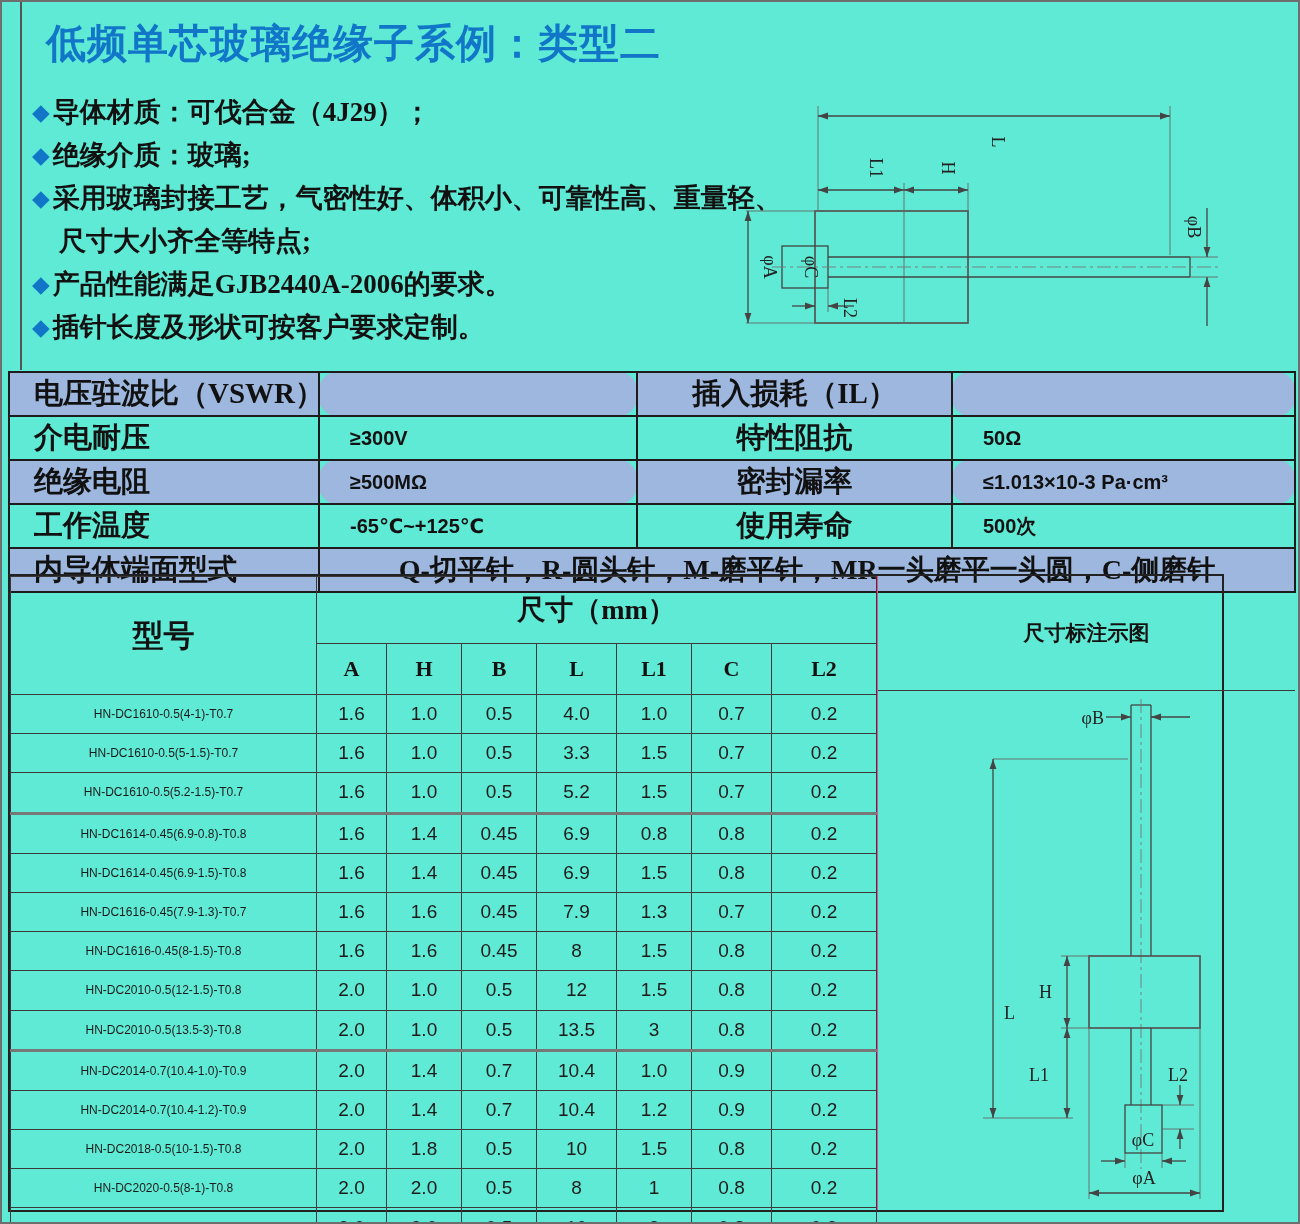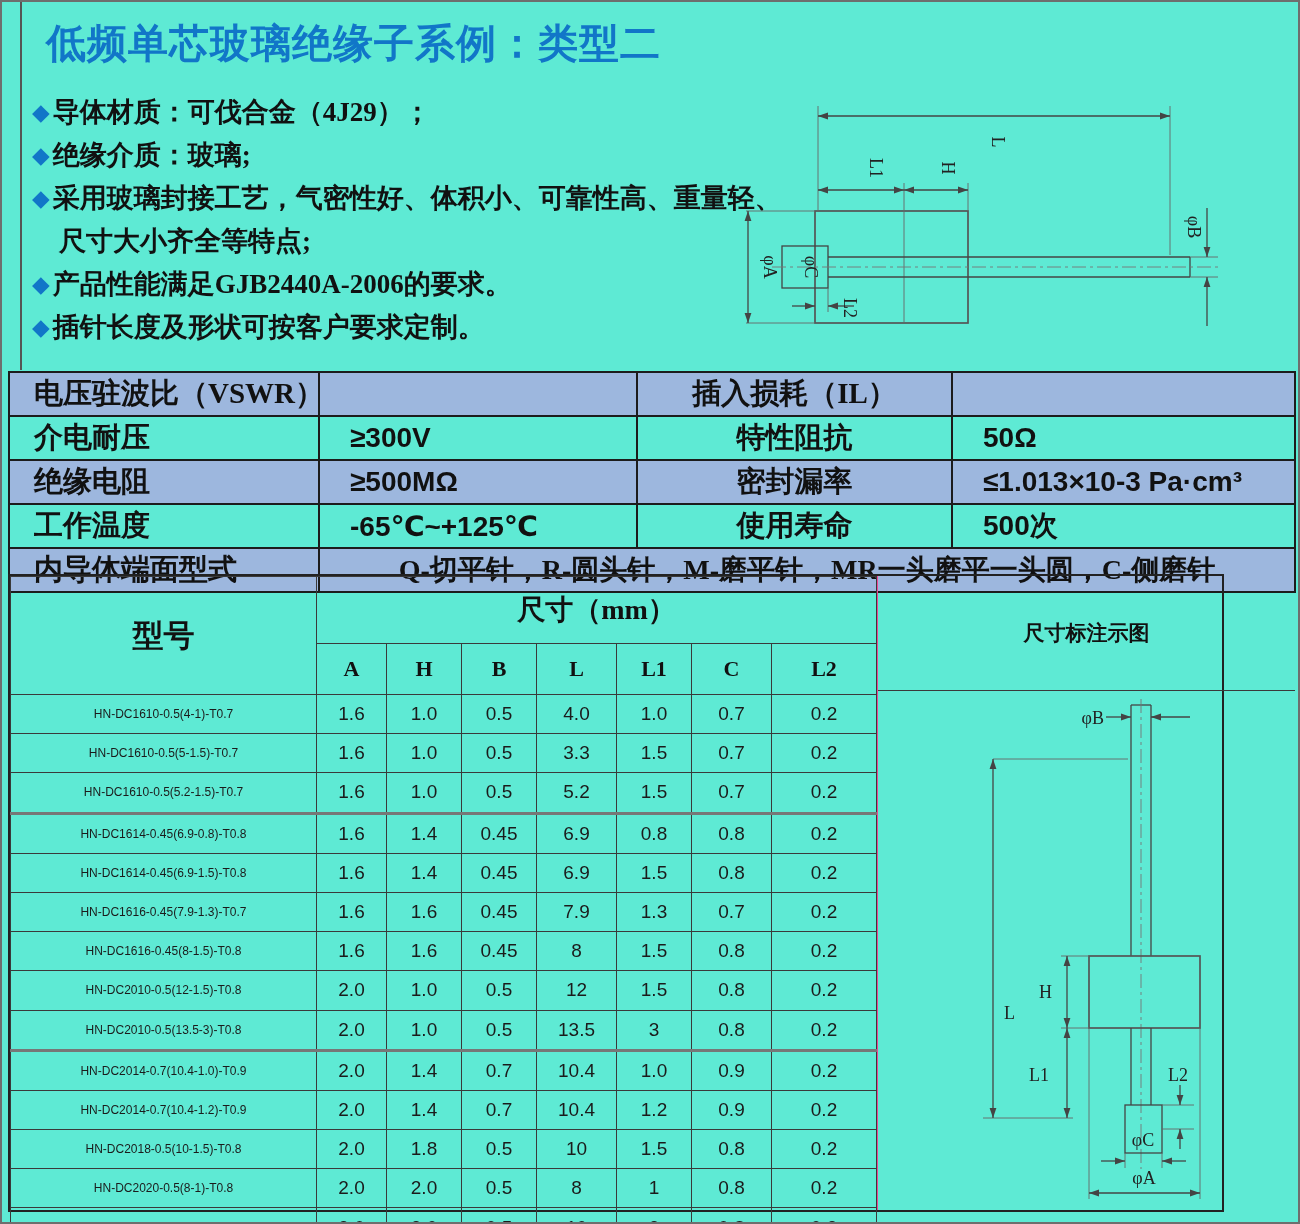--- a/index.html
+++ b/index.html
@@ -21,8 +21,8 @@
   .spec tr.blue td{background:var(--rowblue,#9DB7DE);}
   .spec .lbl{font-size:29px;font-weight:bold;padding-left:24px;}
   .spec .lbl3{font-size:29px;font-weight:bold;text-align:center;}
-  .spec .val{font-family:"Liberation Sans","DejaVu Sans",sans-serif;font-size:28px;
-             font-weight:bold;padding-left:30px;}
+  .spec .val{font-family:"Liberation Sans","DejaVu Sans",sans-serif;font-size:20px;
+             font-weight:bold;padding-left:30px;border-radius:18px;}
   .spec .merged{font-size:28px;font-weight:bold;text-align:center;}
   
   .dimwrap{position:absolute;left:6px;top:572px;width:1216px;height:638px;

